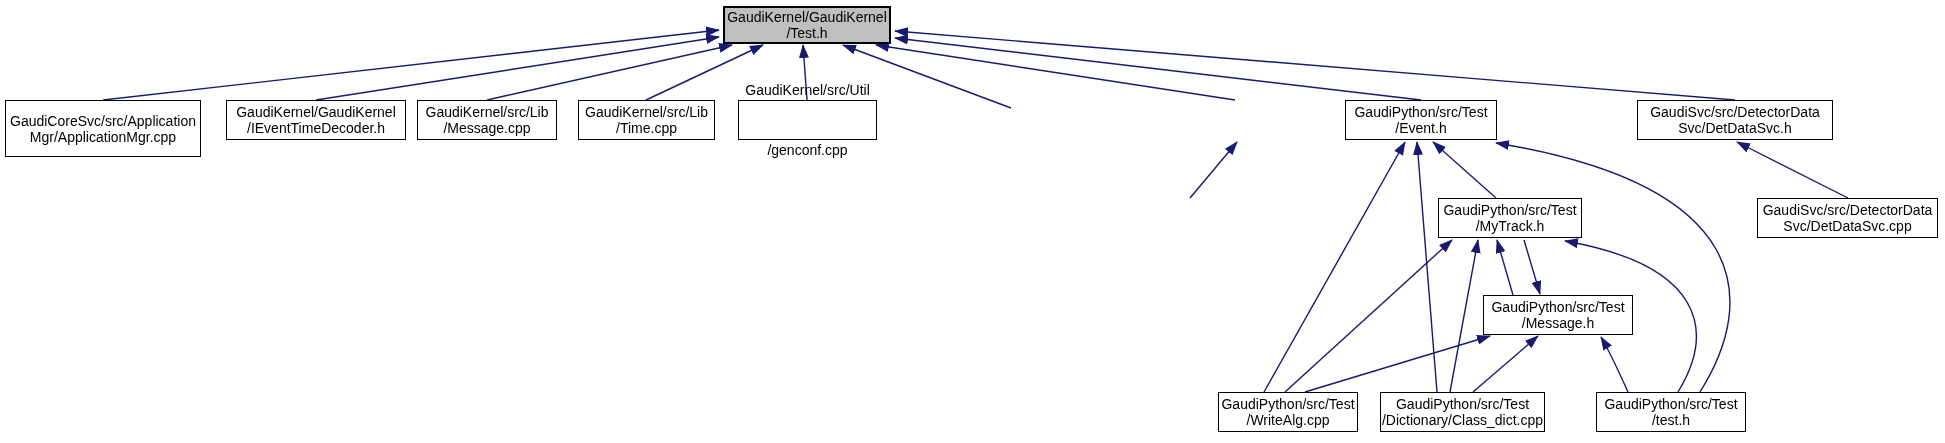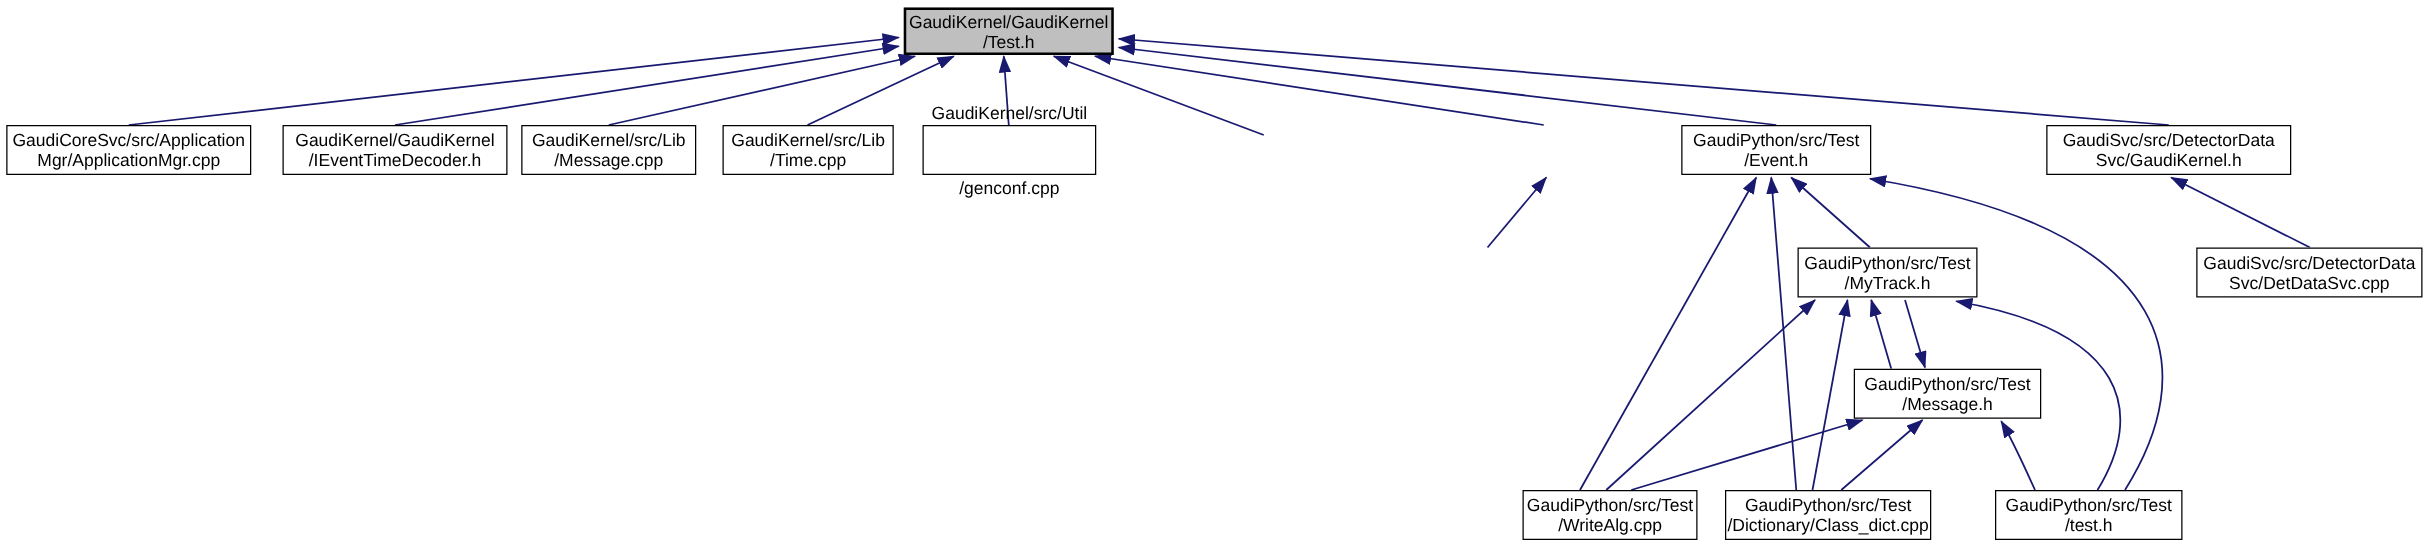--- a/index.html
+++ b/index.html
@@ -83,7 +83,7 @@
     <span>/Test.h</span>
   </div>
 
-  <div class="node" style="left:5px; top:100px; width:196px; height:40px;">
+  <div class="node" style="left:5px; top:100px; width:196px; height:57px;">
     <span>GaudiCoreSvc/src/Application</span>
     <span>Mgr/ApplicationMgr.cpp</span>
   </div>

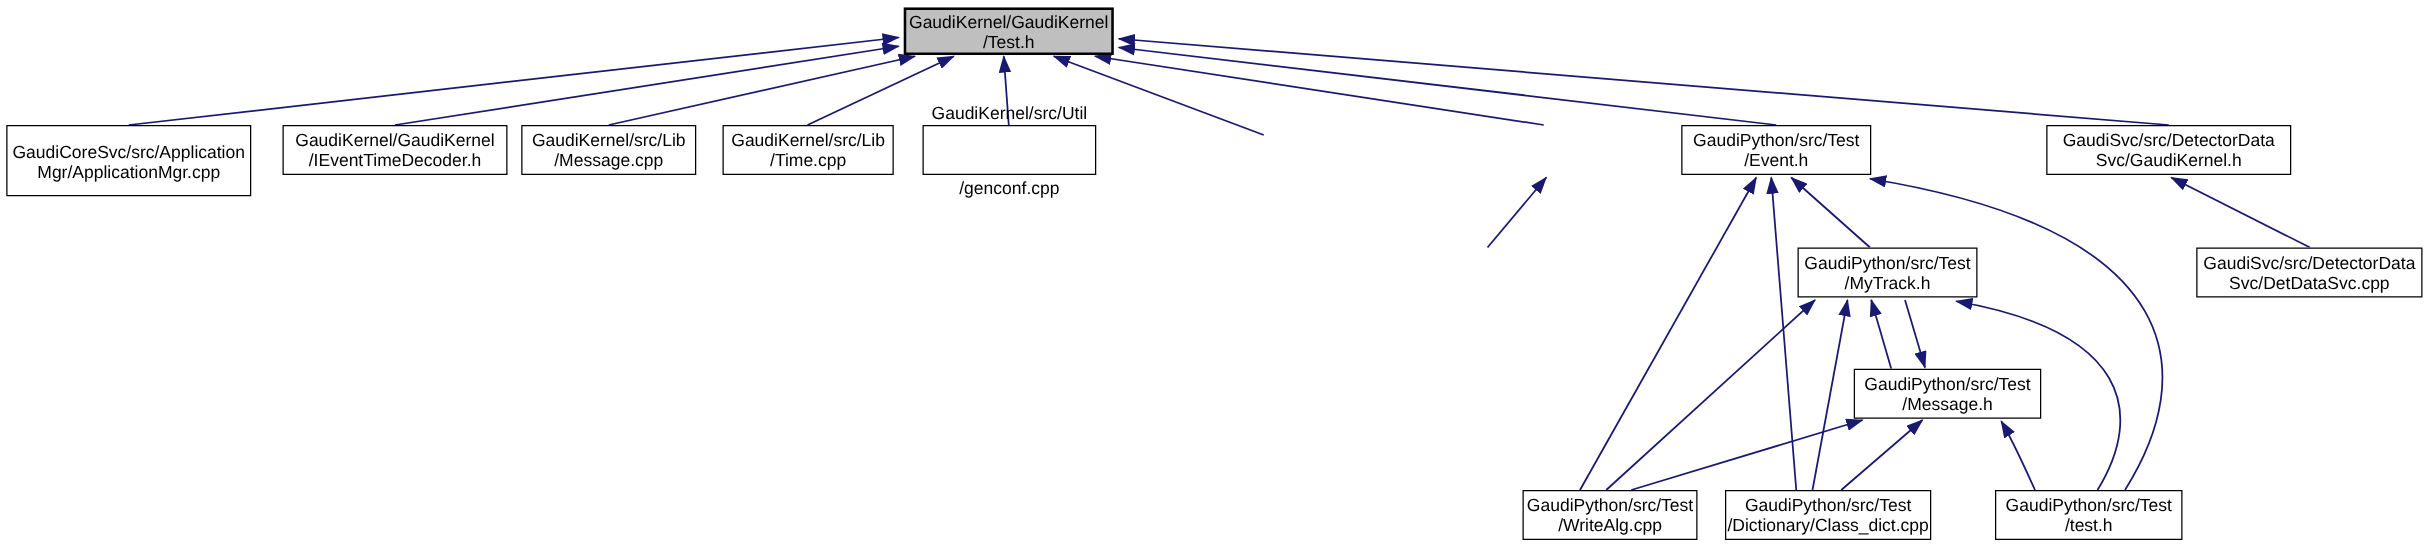--- a/index.html
+++ b/index.html
@@ -117,7 +117,7 @@
 
   <div class="node" style="left:1637px; top:100px; width:196px; height:40px;">
     <span>GaudiSvc/src/DetectorData</span>
-    <span>Svc/GaudiKernel.h</span>
+    <span>Svc/DetDataSvc.h</span>
   </div>
 
 

